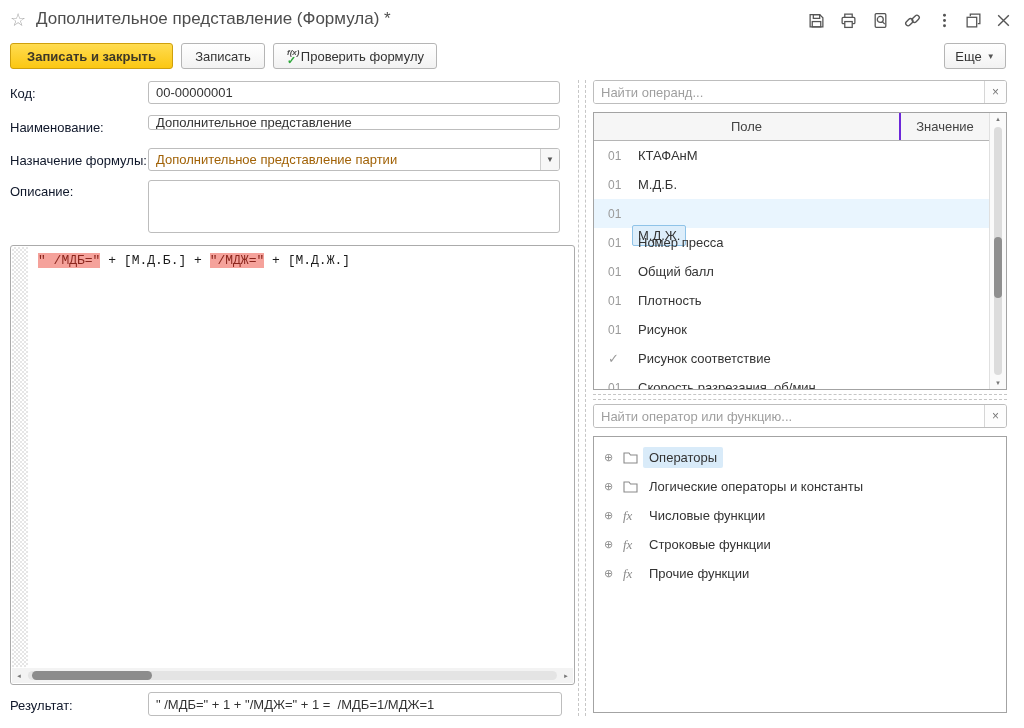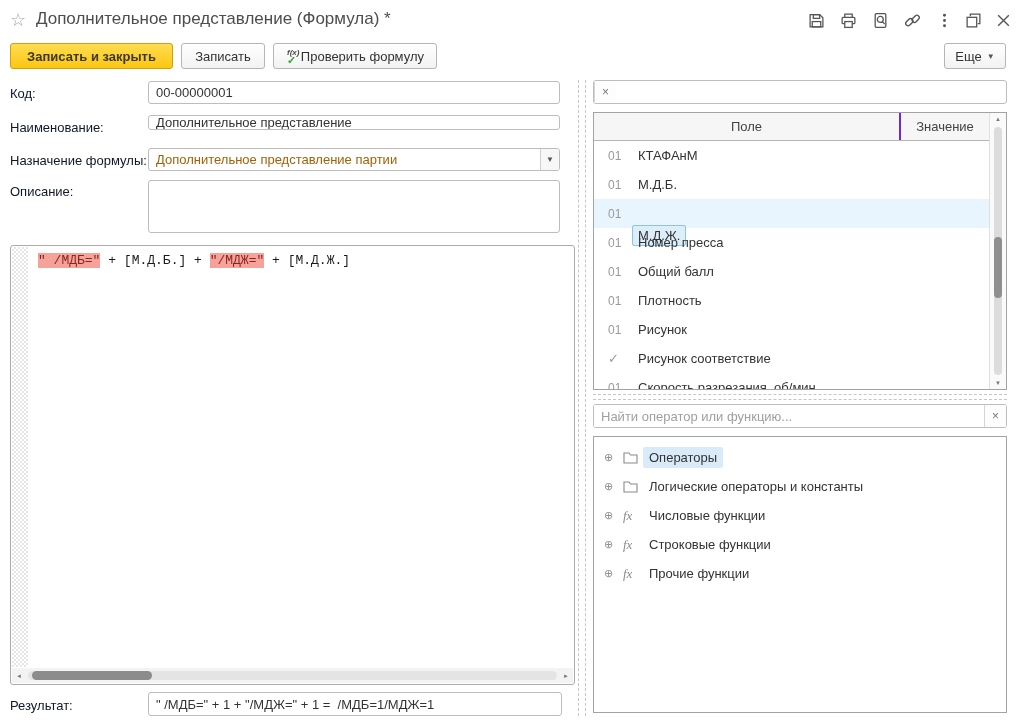--- a/index.html
+++ b/index.html
@@ -190,6 +190,7 @@
   <div class="abs" id="h-splitter"></div>
 
   <div class="searchbox" style="left:593px; top:80px; width:414px; height:24px;">
+    <input placeholder="Найти операнд..." style="">
     <span class="clear">×</span>
   </div>
 

